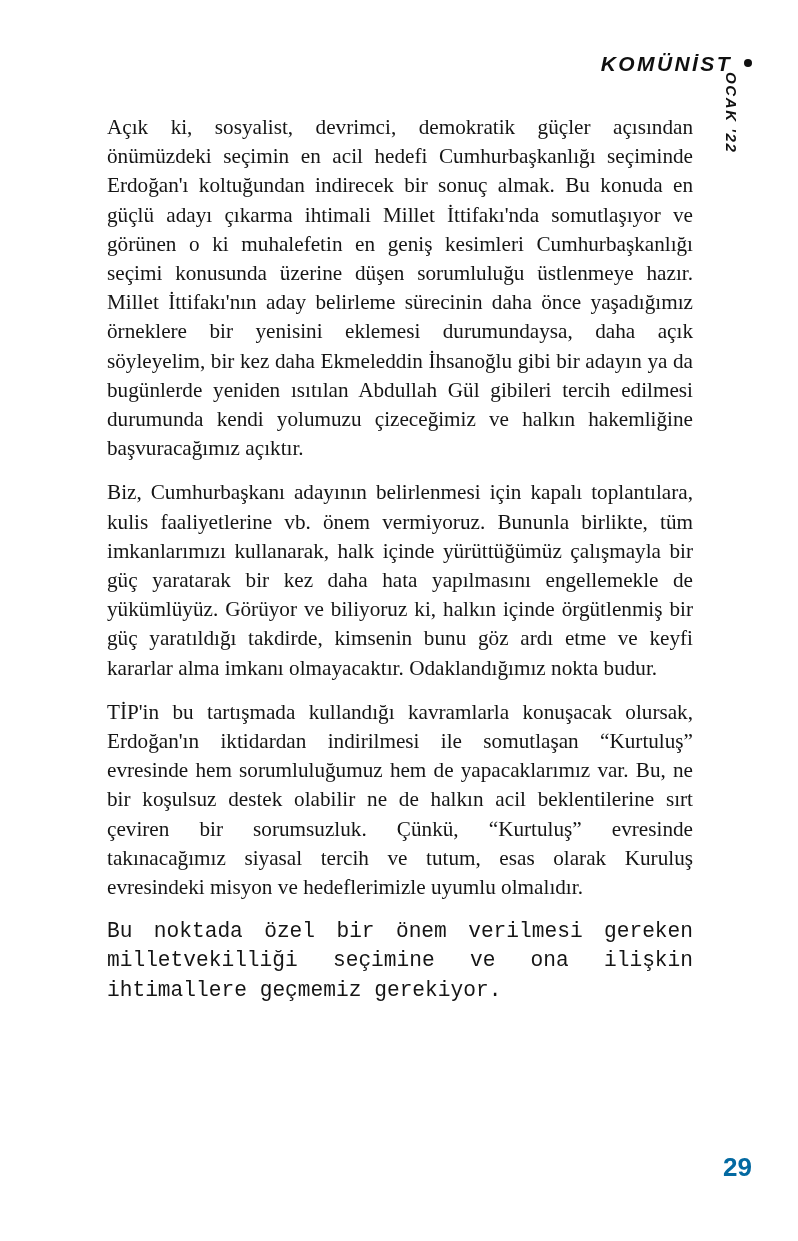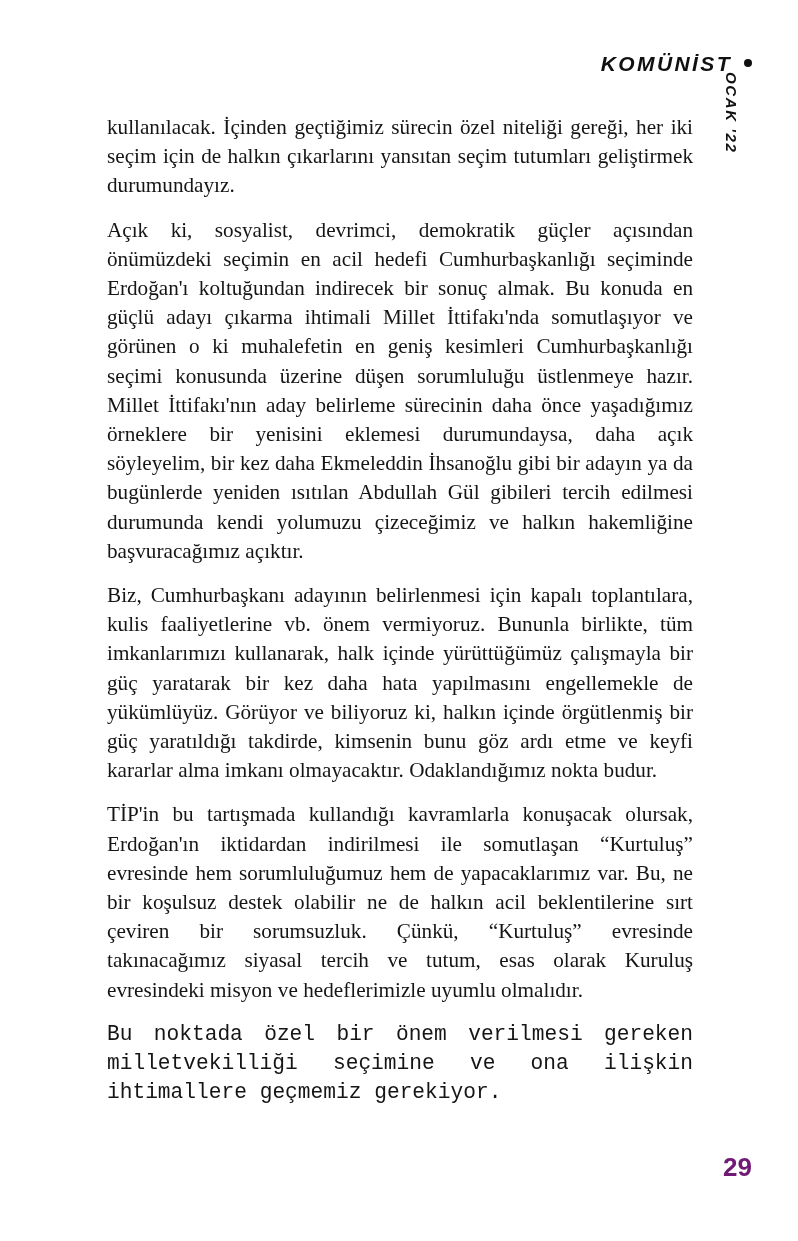--- a/index.html
+++ b/index.html
@@ -119,7 +119,6 @@
   <div class="issue-date">OCAK '22</div>
 
   <div class="text-column">
-    <p class="body-paragraph">kullanılacak. İçinden geçtiğimiz sürecin özel niteliği gereği, her iki seçim için de halkın çıkarlarını yansıtan seçim tutumları geliştirmek durumundayız.</p>
     <p class="body-paragraph">Açık ki, sosyalist, devrimci, demokratik güçler açısından önümüzdeki seçimin en acil hedefi Cumhurbaşkanlığı seçiminde Erdoğan'ı koltuğundan indirecek bir sonuç almak. Bu konuda en güçlü adayı çıkarma ihtimali Millet İttifakı'nda somutlaşıyor ve görünen o ki muhalefetin en geniş kesimleri Cumhurbaşkanlığı seçimi konusunda üzerine düşen sorumluluğu üstlenmeye hazır. Millet İttifakı'nın aday belirleme sürecinin daha önce yaşadığımız örneklere bir yenisini eklemesi durumundaysa, daha açık söyleyelim, bir kez daha Ekmeleddin İhsanoğlu gibi bir adayın ya da bugünlerde yeniden ısıtılan Abdullah Gül gibileri tercih edilmesi durumunda kendi yolumuzu çizeceğimiz ve halkın hakemliğine başvuracağımız açıktır.</p>
     <p class="body-paragraph">Biz, Cumhurbaşkanı adayının belirlenmesi için kapalı toplantılara, kulis faaliyetlerine vb. önem vermiyoruz. Bununla birlikte, tüm imkanlarımızı kullanarak, halk içinde yürüttüğümüz çalışmayla bir güç yaratarak bir kez daha hata yapılmasını engellemekle de yükümlüyüz. Görüyor ve biliyoruz ki, halkın içinde örgütlenmiş bir güç yaratıldığı takdirde, kimsenin bunu göz ardı etme ve keyfi kararlar alma imkanı olmayacaktır. Odaklandığımız nokta budur.</p>
     <p class="body-paragraph">TİP'in bu tartışmada kullandığı kavramlarla konuşacak olursak, Erdoğan'ın iktidardan indirilmesi ile somutlaşan “Kurtuluş” evresinde hem sorumluluğumuz hem de yapacaklarımız var. Bu, ne bir koşulsuz destek olabilir ne de halkın acil beklentilerine sırt çeviren bir sorumsuzluk. Çünkü, “Kurtuluş” evresinde takınacağımız siyasal tercih ve tutum, esas olarak Kuruluş evresindeki misyon ve hedeflerimizle uyumlu olmalıdır.</p>

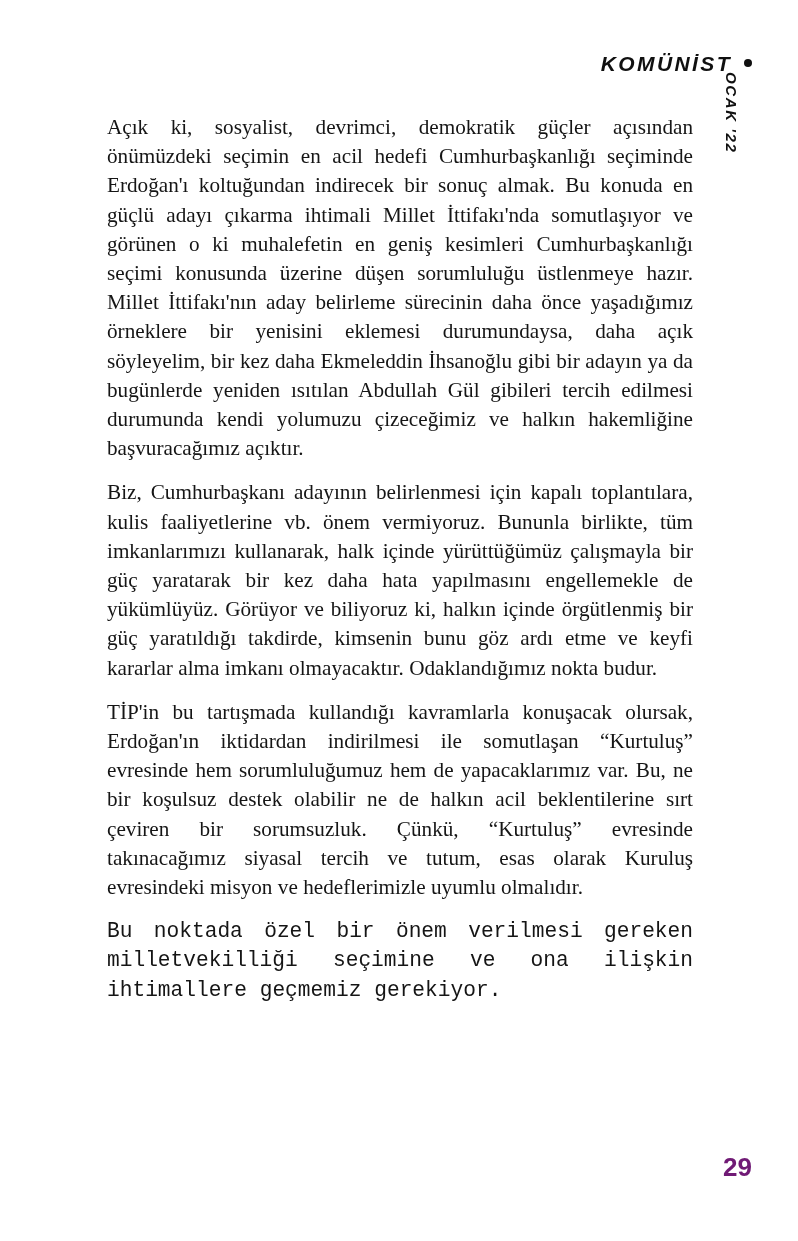--- a/index.html
+++ b/index.html
@@ -104,7 +104,7 @@
     font-family: "Liberation Sans", "DejaVu Sans", sans-serif;
     font-weight: bold;
     font-size: 26px;
-    color: #701a75;
+    color: #0369a1;
   }
 </style>
 </head>

